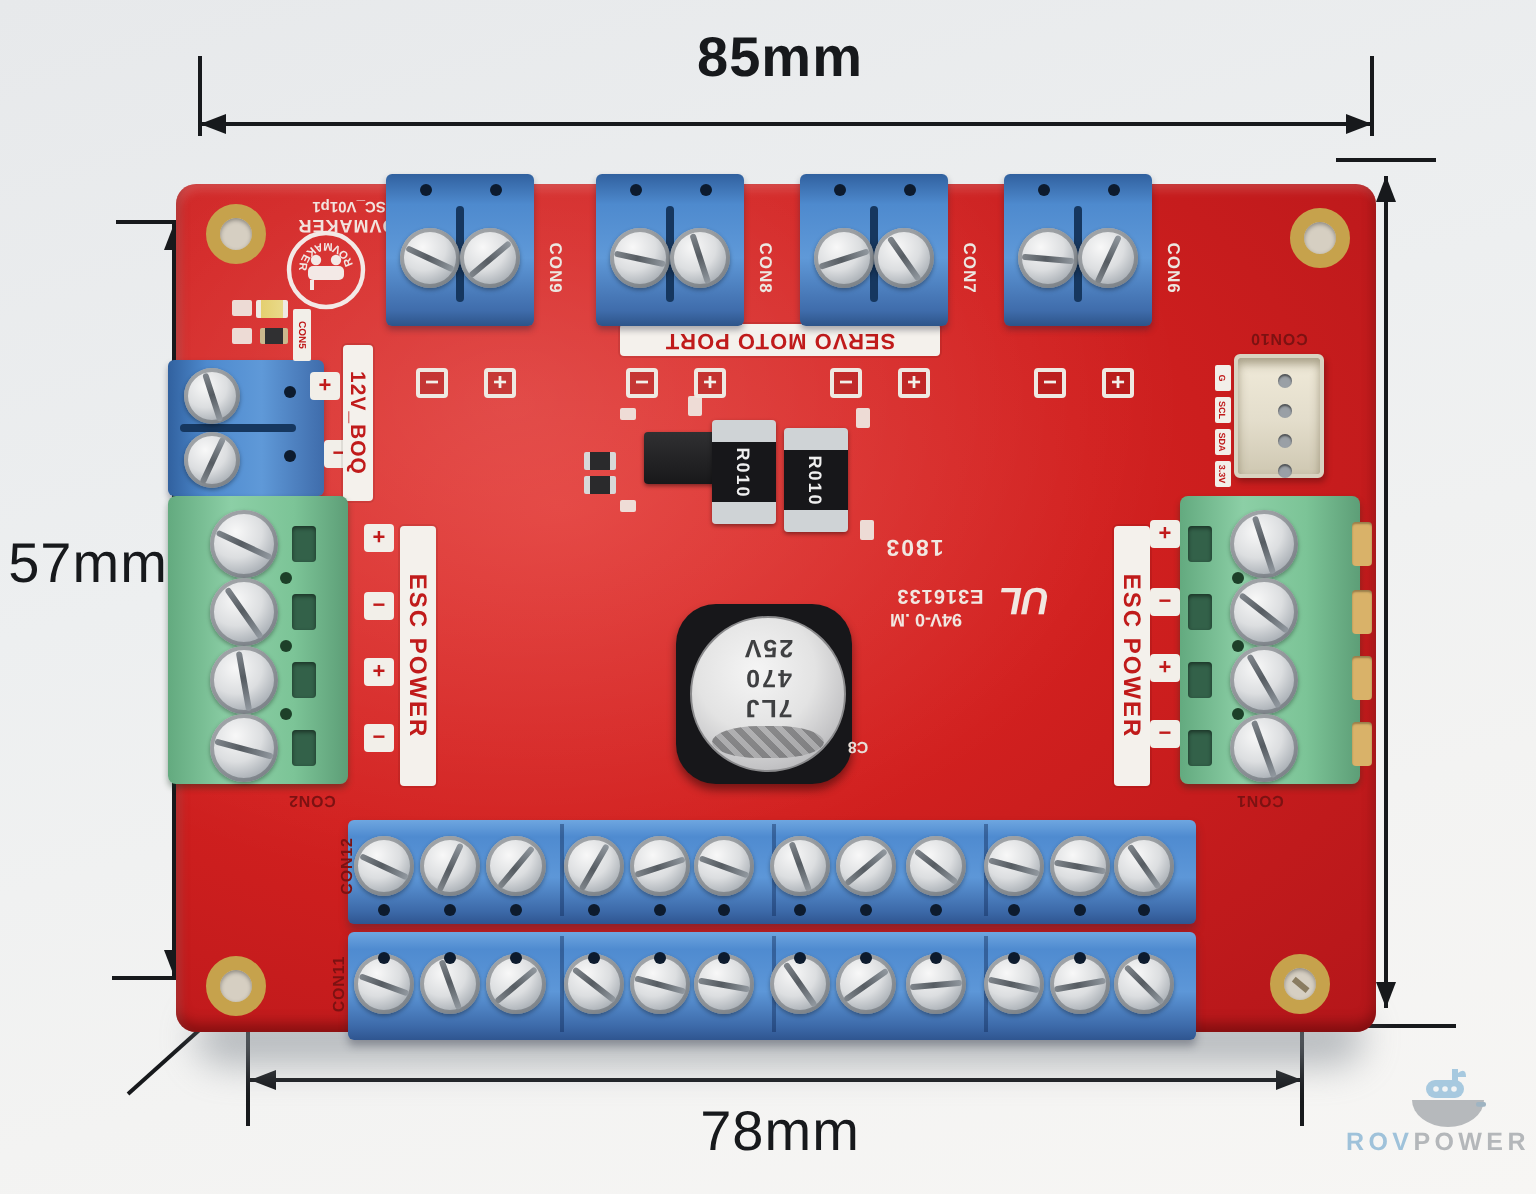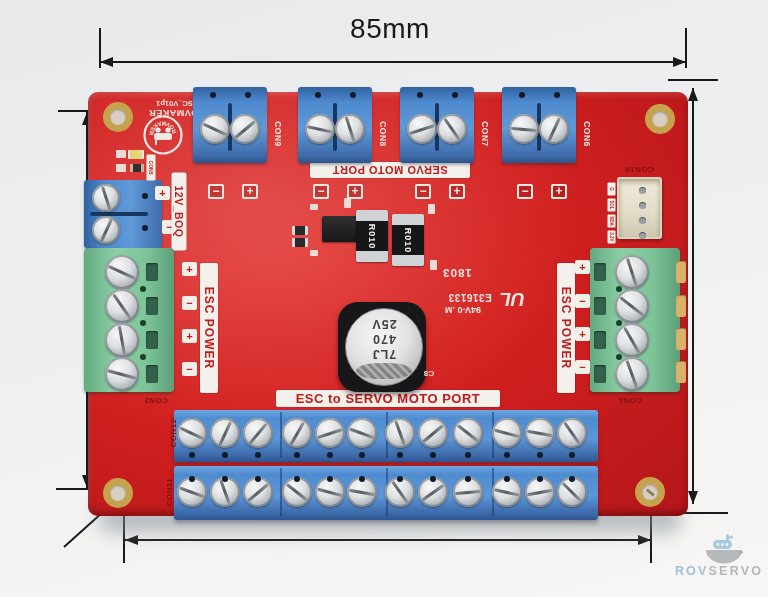--- a/index.html
+++ b/index.html
@@ -70,7 +70,7 @@
 
 <div class="scene">
 
-  <div class="dim-text" style="left:330px;top:13px;width:120px;">85mm</div>
+  <div class="dim-text" style="left:330px;top:13px;width:120px;font-weight:bold;">85mm</div>
   <div class="dim-line" style="left:100px;top:61px;width:586px;height:2px;"></div>
   <div class="ah ah-left" style="left:100px;top:57px;"></div>
   <div class="ah ah-right" style="left:673px;top:57px;"></div>

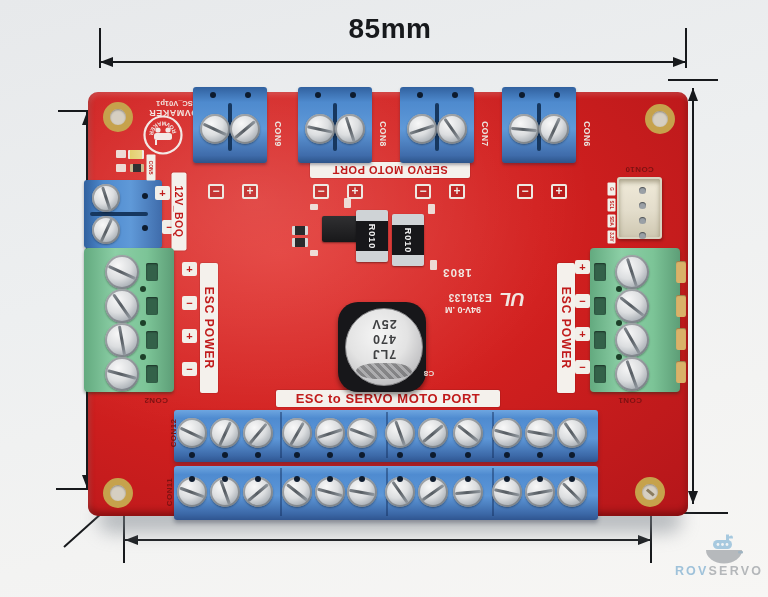--- a/index.html
+++ b/index.html
@@ -77,6 +77,7 @@
   <div class="dim-line" style="left:99px;top:28px;width:2px;height:40px;"></div>
   <div class="dim-line" style="left:685px;top:28px;width:2px;height:40px;"></div>
 
+  <div class="dim-text" style="left:2px;top:266px;width:84px;">57mm</div>
   <div class="dim-line" style="left:86px;top:112px;width:2px;height:376px;"></div>
   <div class="ah ah-up" style="left:82px;top:112px;"></div>
   <div class="ah ah-down" style="left:82px;top:475px;"></div>

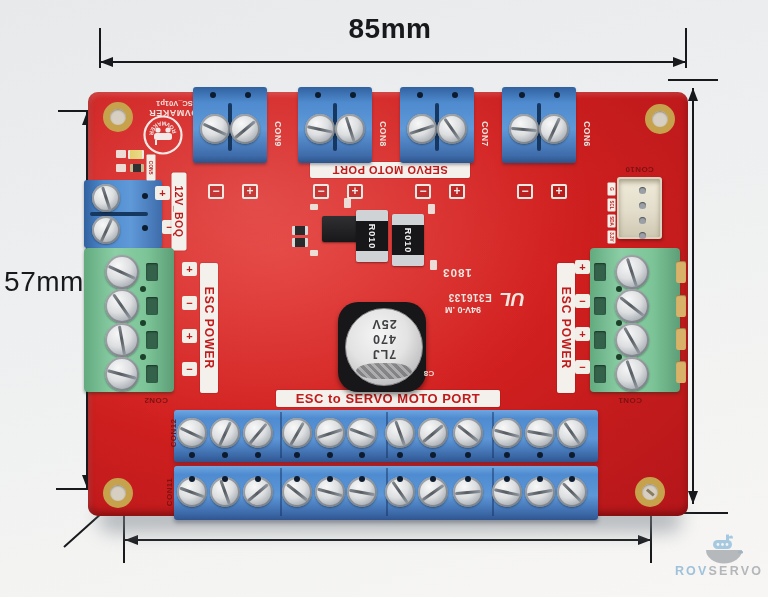--- a/index.html
+++ b/index.html
@@ -134,7 +134,6 @@
 
     <div class="silk-strip flex-c abs" style="left:222px;top:70px;width:160px;height:16px;transform:rotate(180deg);font-size:11px;letter-spacing:.5px;">SERVO MOTO PORT</div>
 
-    <div class="silk-strip flex-c abs" style="left:188px;top:298px;width:224px;height:17px;font-size:13px;letter-spacing:.5px;">ESC to SERVO MOTO PORT</div>
 
     <div class="abs" style="left:234px;top:124px;width:40px;height:26px;background:linear-gradient(180deg,#303032,#18181a);border-radius:2px;box-shadow:0 1px 2px rgba(0,0,0,.45);"></div>
     <div class="abs" style="left:204px;top:134px;width:16px;height:9px;background:linear-gradient(90deg,#d8d8d8 18%,#2a2a2c 18%,#2a2a2c 82%,#d8d8d8 82%);border-radius:1px;"></div>

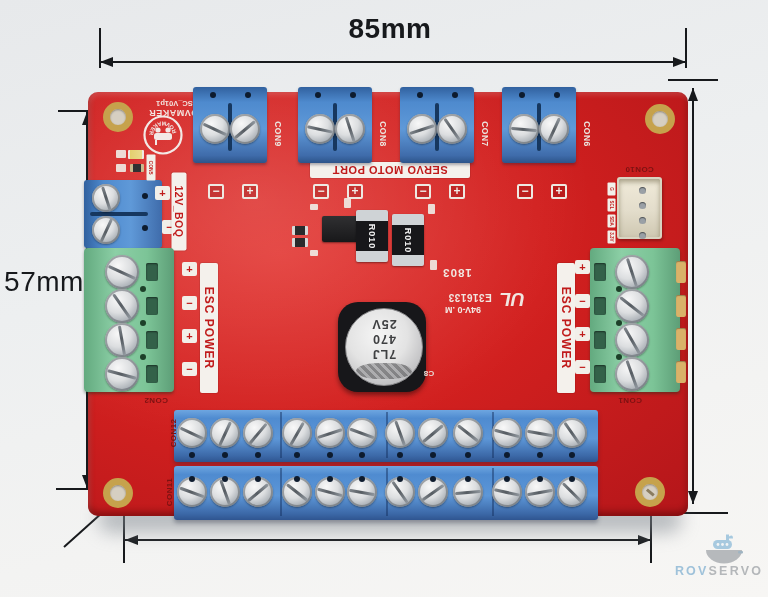--- a/index.html
+++ b/index.html
@@ -90,6 +90,7 @@
   <div class="dim-line" style="left:668px;top:79px;width:50px;height:2px;"></div>
   <div class="dim-line" style="left:682px;top:512px;width:46px;height:2px;"></div>
 
+  <div class="dim-text" style="left:330px;top:550px;width:120px;">78mm</div>
   <div class="dim-line" style="left:125px;top:539px;width:526px;height:2px;"></div>
   <div class="ah ah-left" style="left:125px;top:535px;"></div>
   <div class="ah ah-right" style="left:638px;top:535px;"></div>

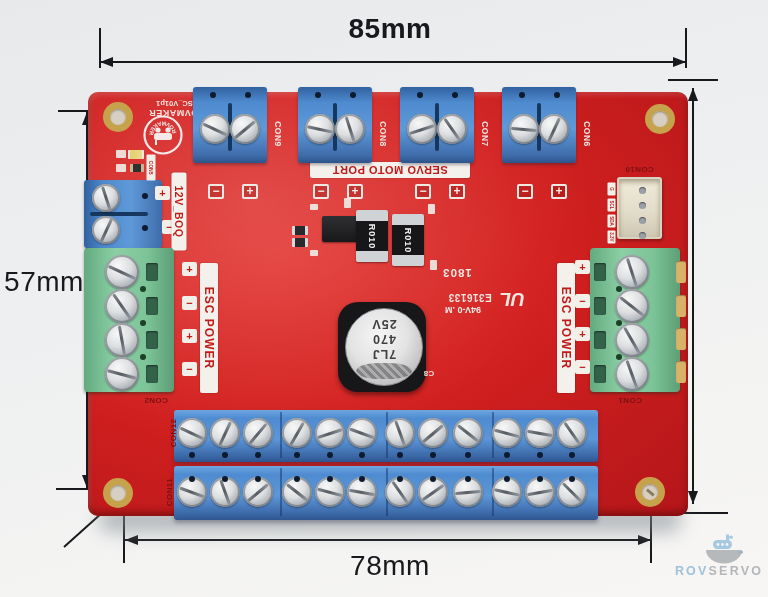--- a/index.html
+++ b/index.html
@@ -434,7 +434,7 @@
     <rect x="36" y="18" width="5" height="2.4" rx="1" fill="#9fb4c2"></rect>
   </svg>
   <div class="wm-text" style="left:672px;top:564px;width:94px;">
-    <span style="color:#9fc2da;">ROV</span><span style="color:#b4b7ba;">SERVO</span>
+    <span style="color:#9fc2da;">ROV</span><span style="color:#b4b7ba;">POWER</span>
   </div>
 </div>
 

